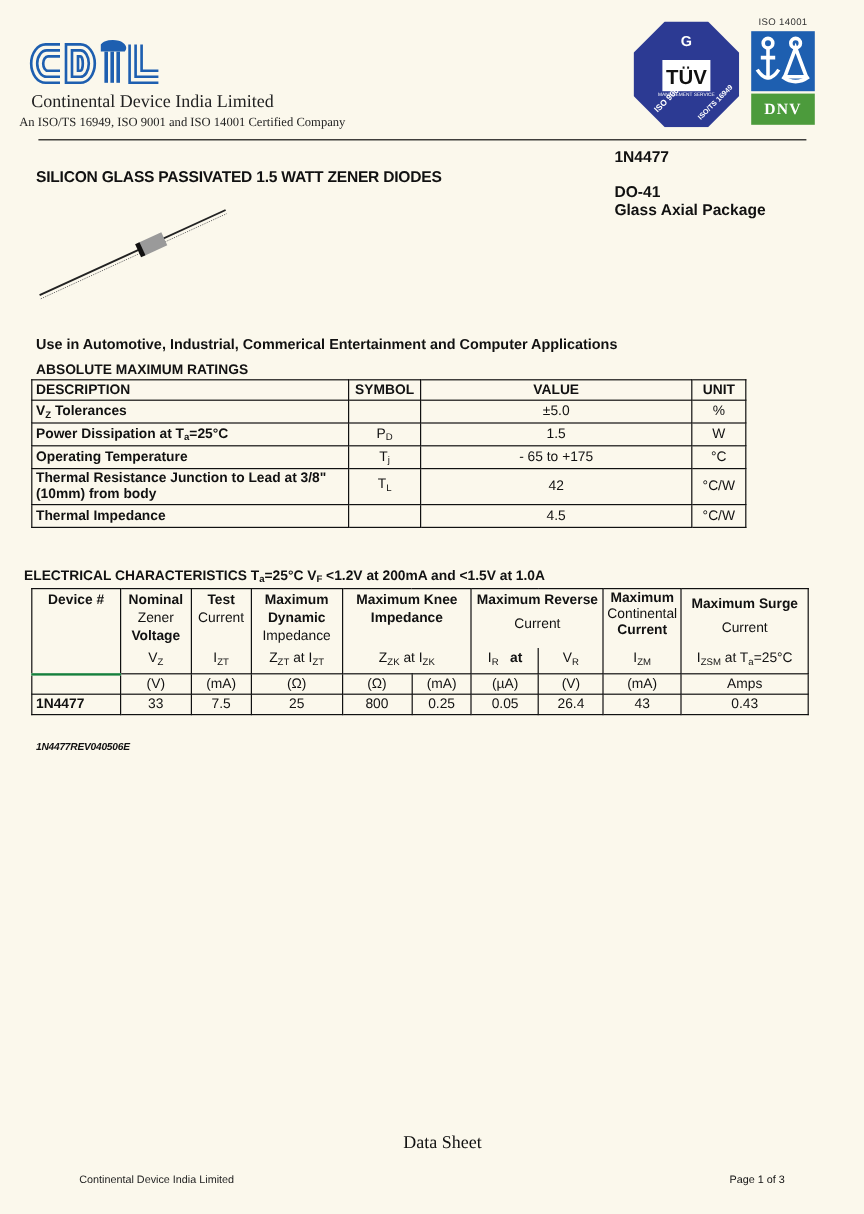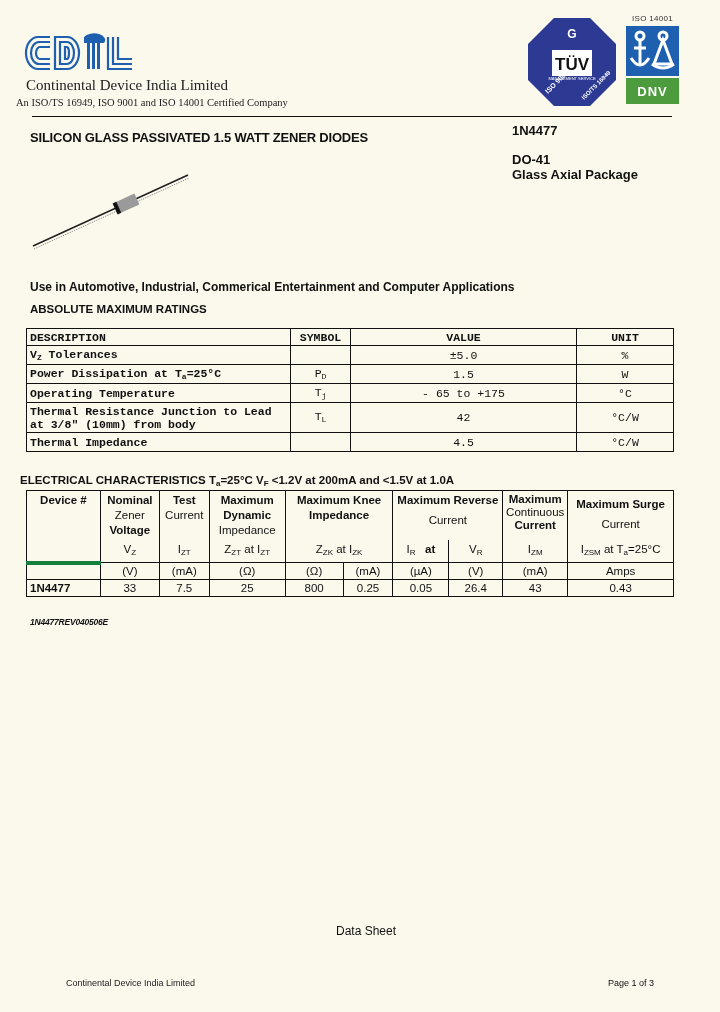--- a/index.html
+++ b/index.html
@@ -16,7 +16,7 @@
   .iso14001 { left: 632px; top: 14px; font-size: 8px; color: #333; letter-spacing: 0.3px; }
   .dnv-top { left: 626px; top: 26px; width: 53px; height: 50px; background: #1e5fb0; }
   .dnv-bottom { left: 626px; top: 78px; width: 53px; height: 26px; background: #4c9b3c; display: flex; align-items: center; justify-content: center; }
-  .dnv-text { color: #fff; font-family: Liberation Sans, sans-serif; font-weight: bold; font-size: 13px; letter-spacing: 1px; }
+  .dnv-text { color: #fff; font-family: Liberation Serif, serif; font-weight: bold; font-size: 13px; letter-spacing: 1px; }
 
   .title { left: 30px; top: 130px; font-size: 13px; font-weight: bold; letter-spacing: -0.2px; }
   .part-no { left: 512px; top: 123px; font-size: 13px; font-weight: bold; }

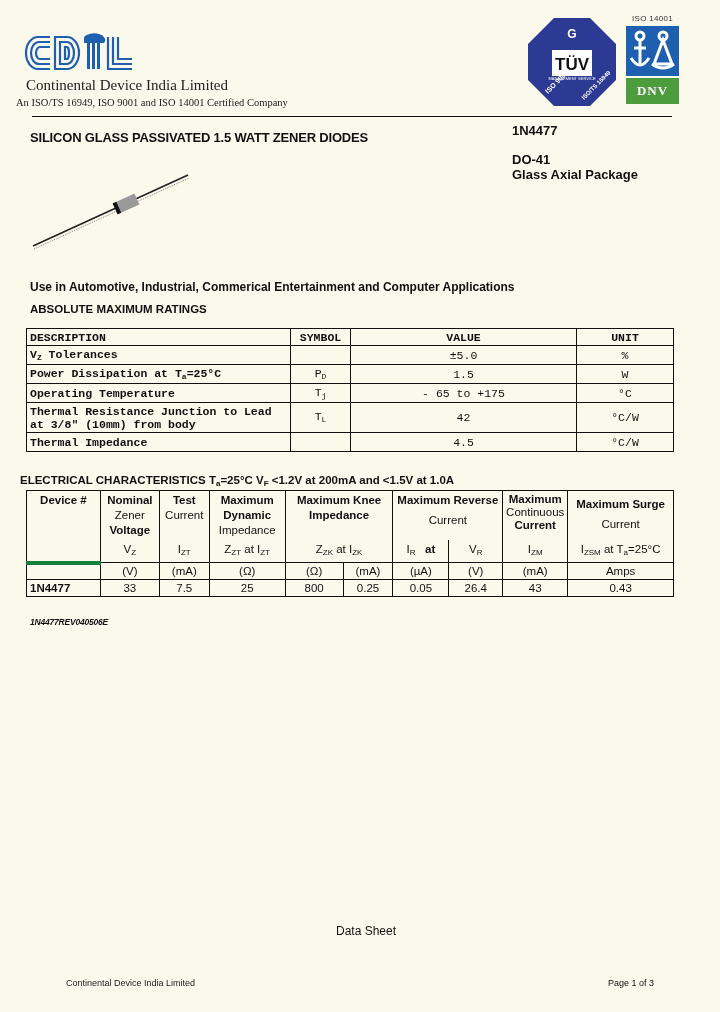--- a/index.html
+++ b/index.html
@@ -18,7 +18,7 @@
   .dnv-bottom { left: 626px; top: 78px; width: 53px; height: 26px; background: #4c9b3c; display: flex; align-items: center; justify-content: center; }
   .dnv-text { color: #fff; font-family: Liberation Serif, serif; font-weight: bold; font-size: 13px; letter-spacing: 1px; }
 
-  .title { left: 30px; top: 130px; font-size: 13px; font-weight: bold; letter-spacing: -0.2px; }
+  .title { left: 30px; top: 140px; font-size: 13px; font-weight: bold; letter-spacing: -0.2px; }
   .part-no { left: 512px; top: 123px; font-size: 13px; font-weight: bold; }
   .pkg { left: 512px; top: 152px; font-size: 13px; font-weight: bold; line-height: 15px; }
   .diode { left: 28px; top: 170px; width: 200px; height: 90px; }

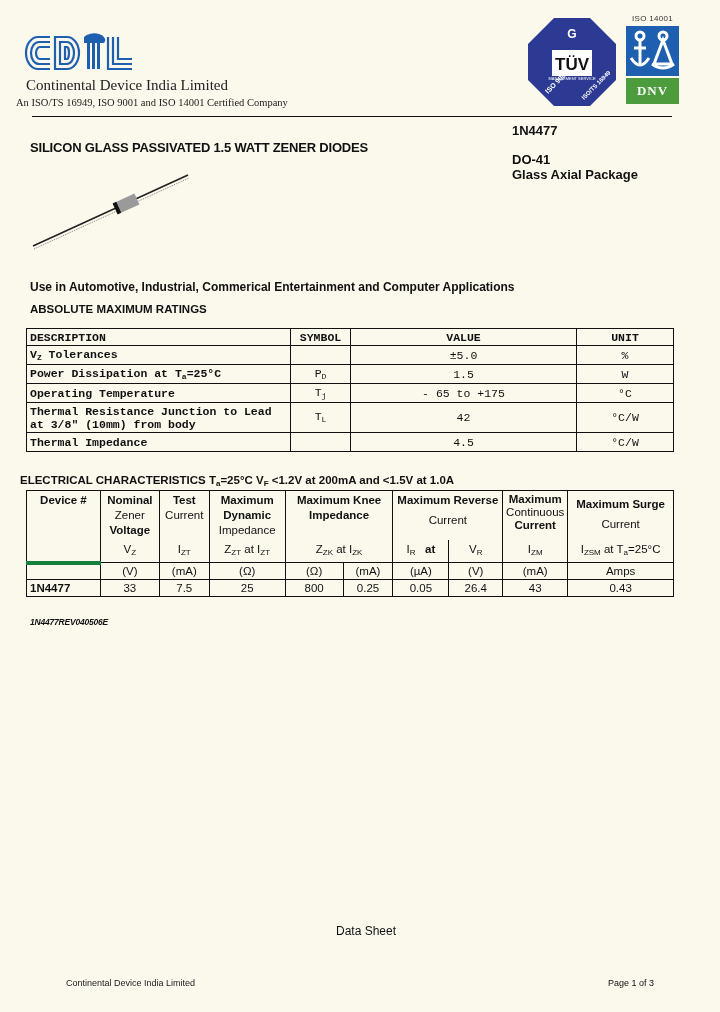--- a/index.html
+++ b/index.html
@@ -28,7 +28,7 @@
 
   table { border-collapse: collapse; position: absolute; font-size: 11.5px; }
   td, th { border: 1px solid #111; padding: 0 3px; }
-  .amr { left: 26px; top: 328px; width: 648px; font-family: Liberation Mono, monospace; }
+  .amr { left: 26px; top: 316px; width: 596px; }
   .amr th { font-weight: bold; height: 17px; text-align: center; }
   .amr th.desc { text-align: left; }
   .amr td { height: 19px; }

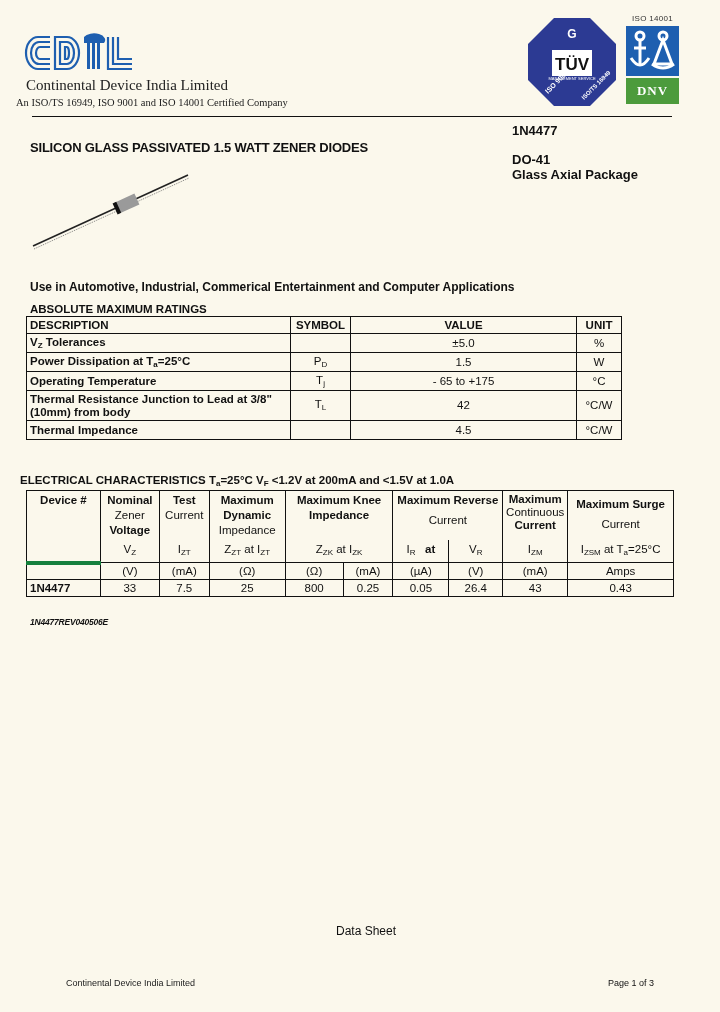--- a/index.html
+++ b/index.html
@@ -183,7 +183,7 @@
   </colgroup>
   <tbody>
       <tr class="head">
-    <th rowspan="2" style="vertical-align:top; border-bottom:4px solid #15803d;margin-left:43px;">Device #</th>
+    <th rowspan="2" style="vertical-align:top; border-bottom:2px solid #15803d;margin-left:43px;">Device #</th>
     <th>
           <div>Nominal</div>
           <div style="font-weight:normal">Zener</div>

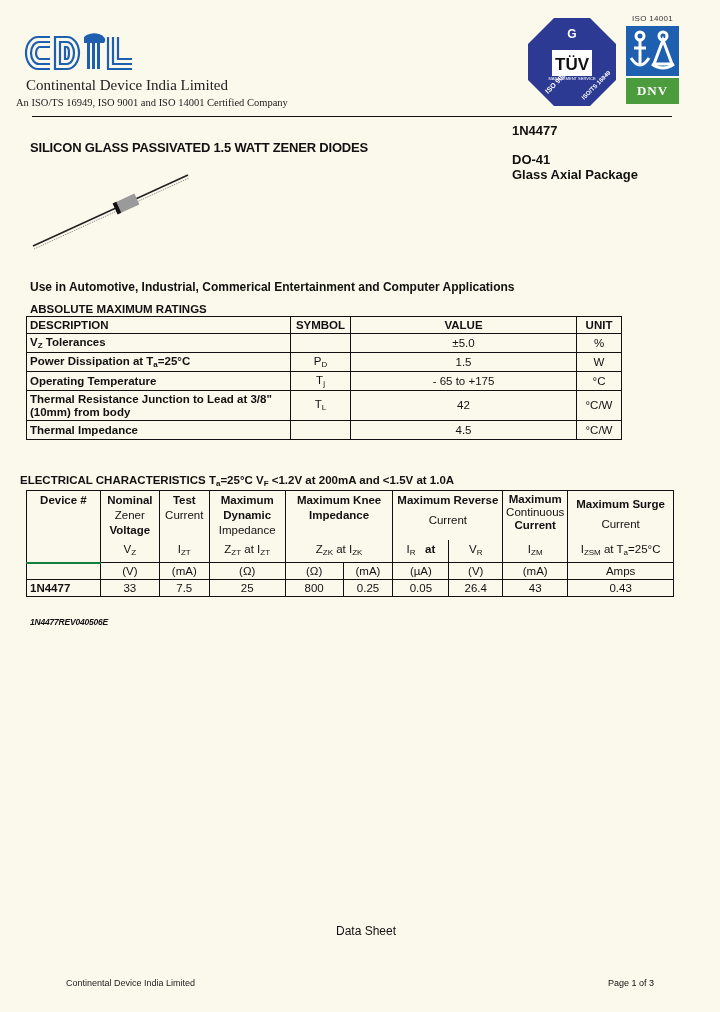--- a/index.html
+++ b/index.html
@@ -208,7 +208,7 @@
         </th>
     <th style="line-height:13px">
           <div>Maximum</div>
-          <div style="font-weight:normal">Continuous</div>
+          <div style="font-weight:normal">Continental</div>
           <div>Current</div>
         </th>
     <th>

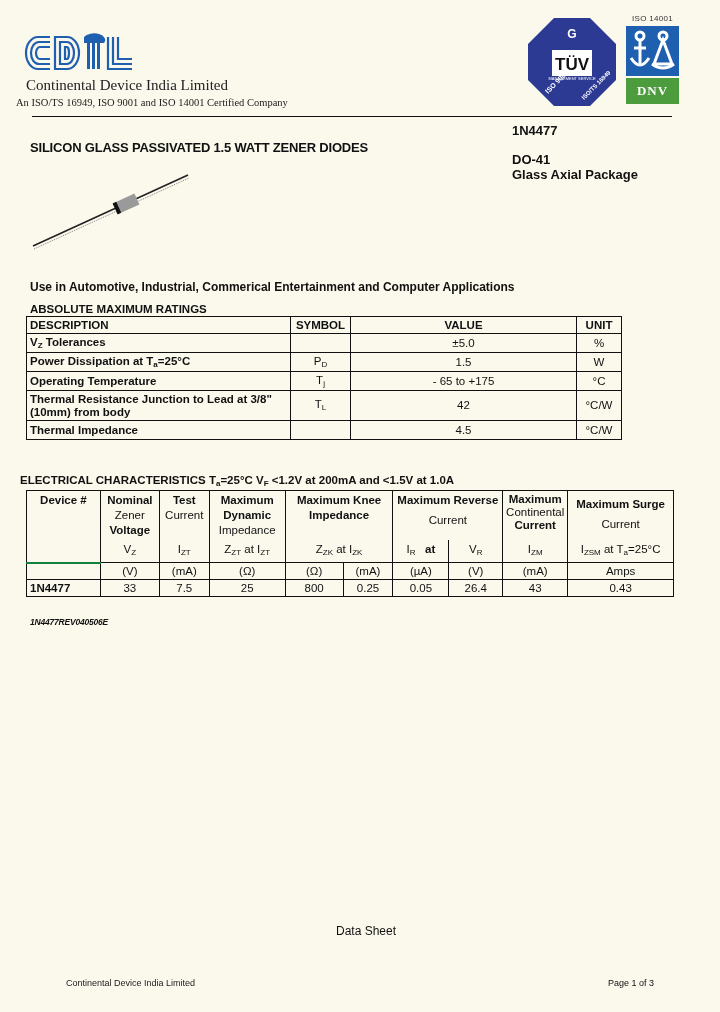--- a/index.html
+++ b/index.html
@@ -52,7 +52,7 @@
   .rev { left: 30px; top: 617px; font-size: 8.5px; font-weight: bold; letter-spacing: -0.2px; font-style: italic; }
 
   .footer-left { left: 66px; top: 978px; font-size: 9px; color: #222; }
-  .footer-mid { left: 336px; top: 924px; font-size: 12px; }
+  .footer-mid { left: 336px; top: 945px; font-size: 15px; font-family: Liberation Serif, serif; }
   .footer-right { left: 608px; top: 978px; font-size: 9px; }
 </style>
 </head>

